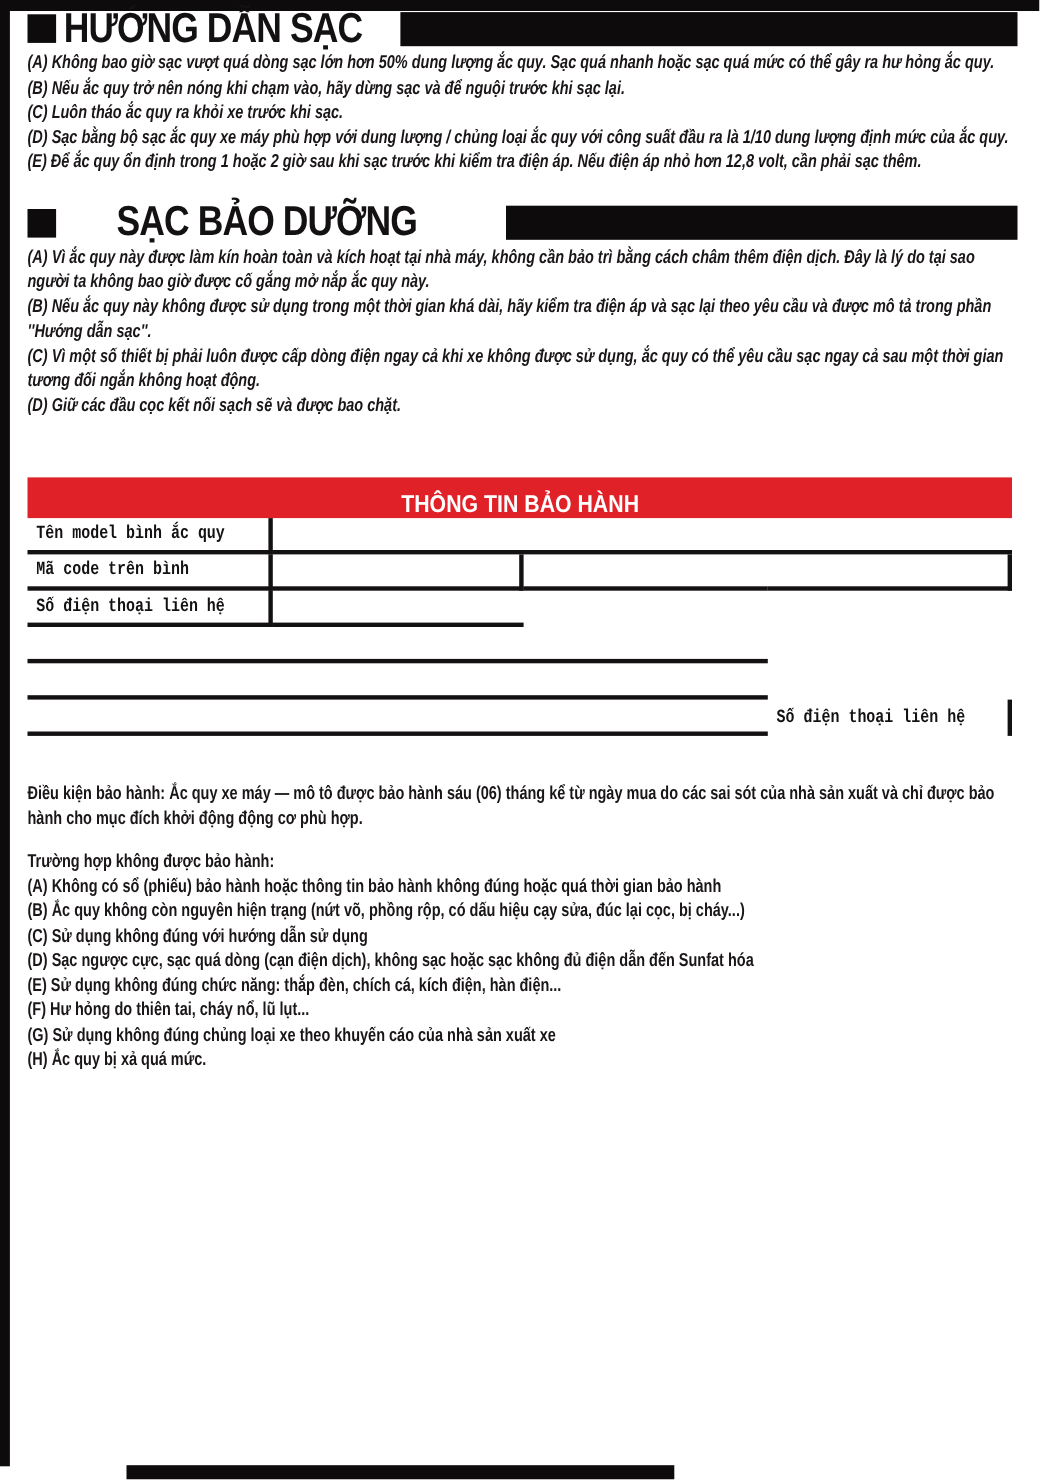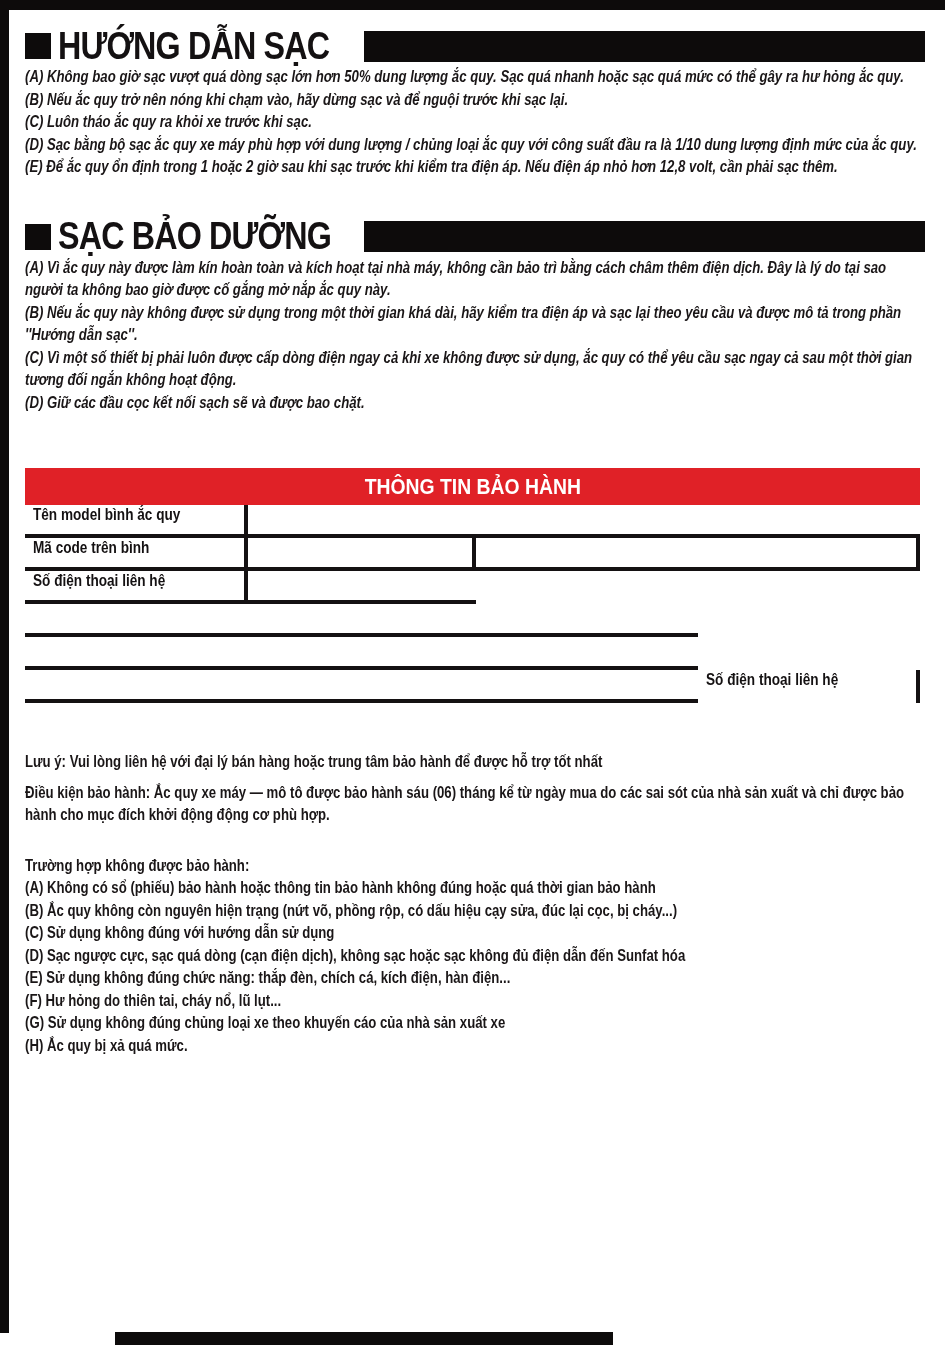--- a/index.html
+++ b/index.html
@@ -15,7 +15,7 @@
   .left-strip { position: absolute; top: 0; left: 0; width: 9px; height: 1333px; background: #0d0b0b; }
   .bottom-bar { position: absolute; left: 115px; bottom: 0; width: 498px; height: 13px; background: #0d0b0b; }
 
-  .content { position: absolute; left: 25px; top: 28px; width: 895px; }
+  .content { position: absolute; left: 25px; top: 8px; width: 895px; }
 
   
   .sec-header { display: flex; align-items: center; height: 36px; }

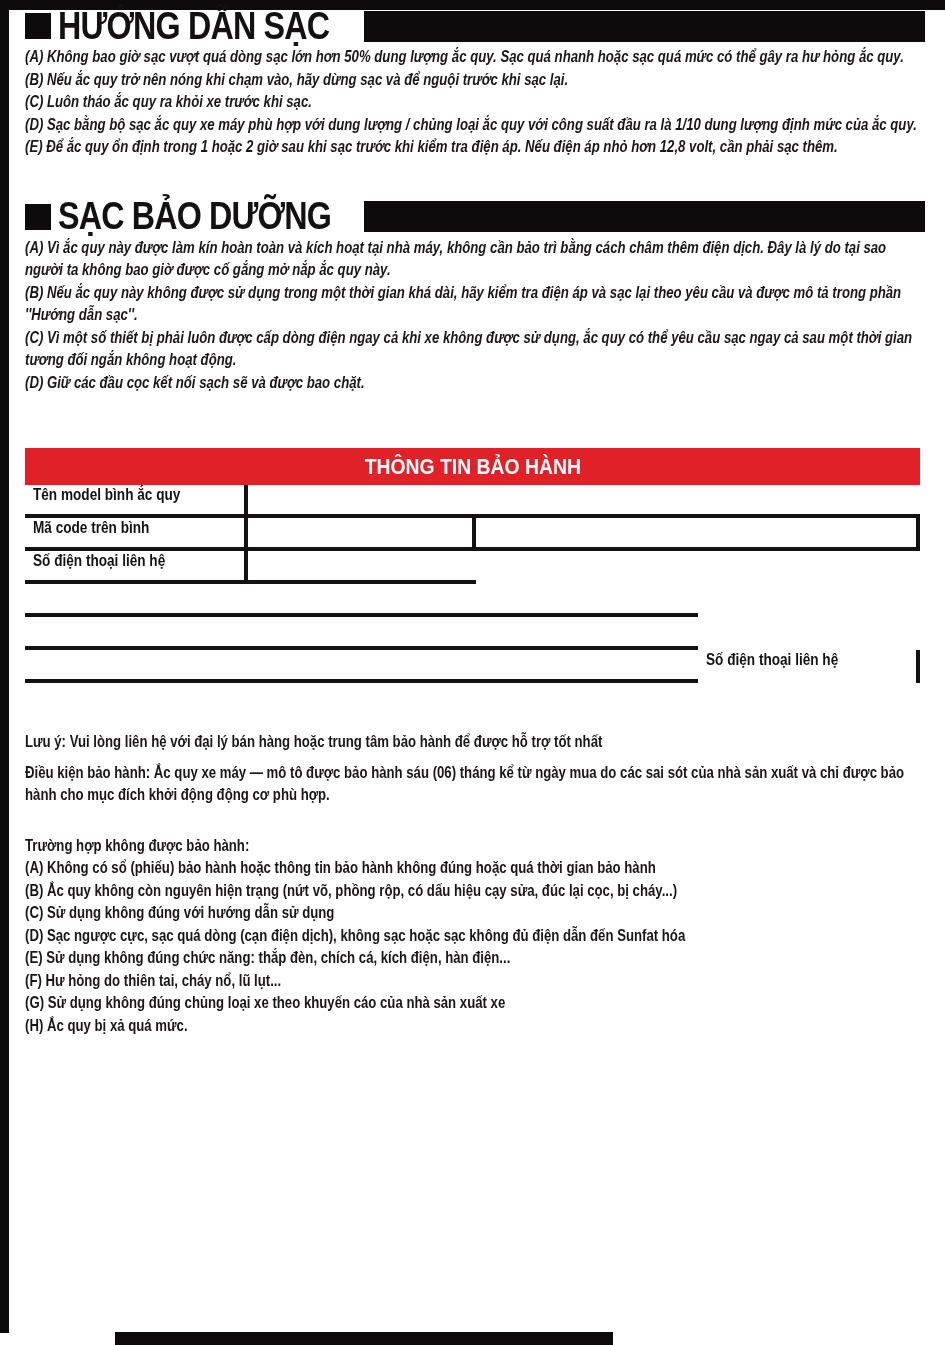--- a/index.html
+++ b/index.html
@@ -37,7 +37,7 @@
     color: #1a1617;
   }
   .paras { margin-top: 2px; font-style: italic; }
-  .sec2 { margin-top: 40px; }
+  .sec2 { margin-top: 26px; gap: 48px; }
 
   
   .banner {

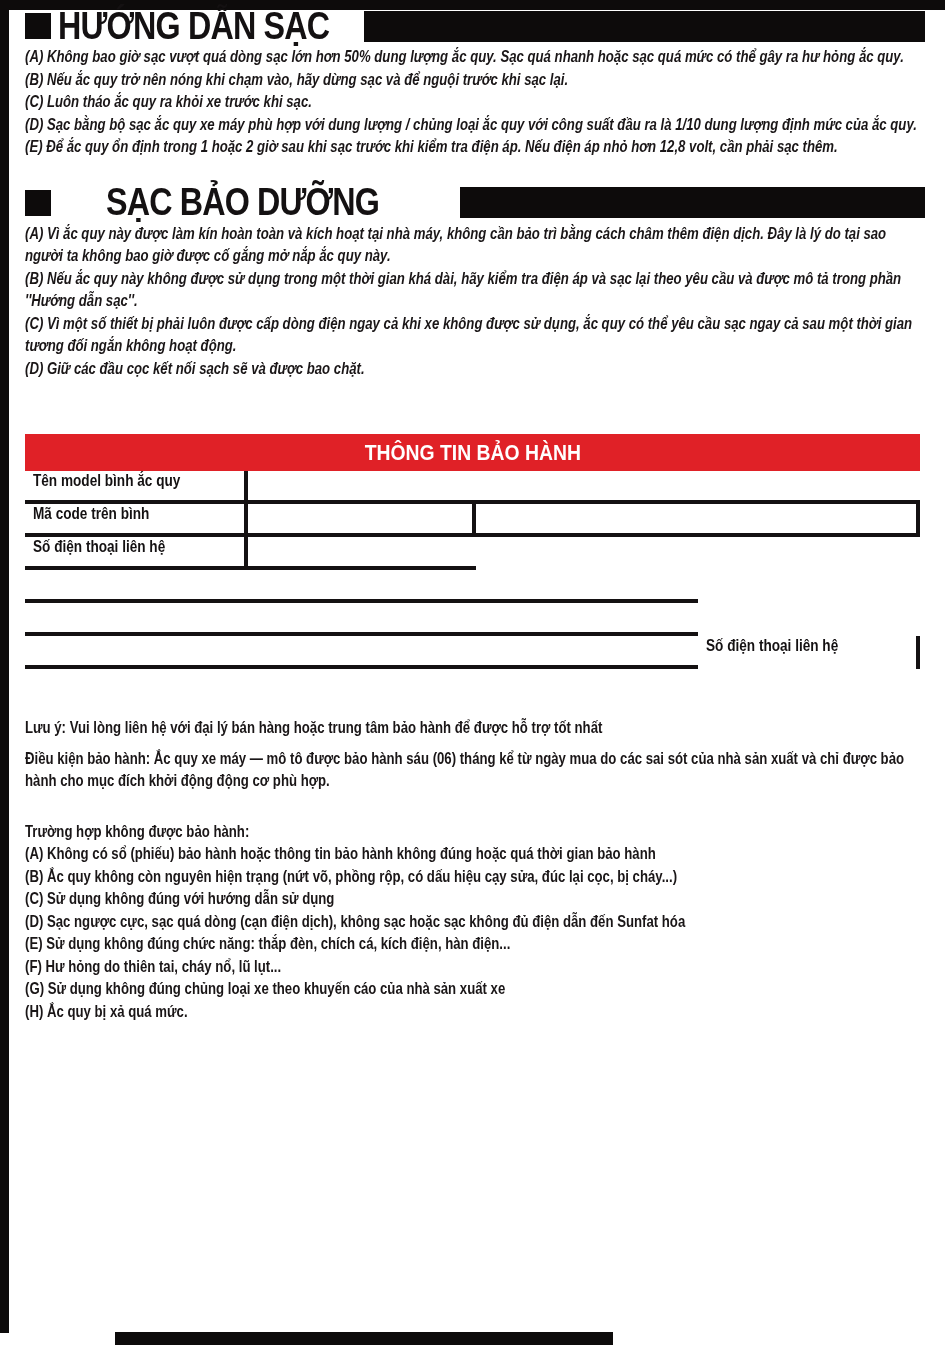--- a/index.html
+++ b/index.html
@@ -43,7 +43,7 @@
   .banner {
     margin-top: 54px; width: 895px; height: 37px;
     background: #e02127;
-    display: flex; align-items: center; justify-content: center;
+    display: flex; align-items: flex-end; justify-content: center;
   }
   .banner-text {
     display: inline-block; color: #ffffff;

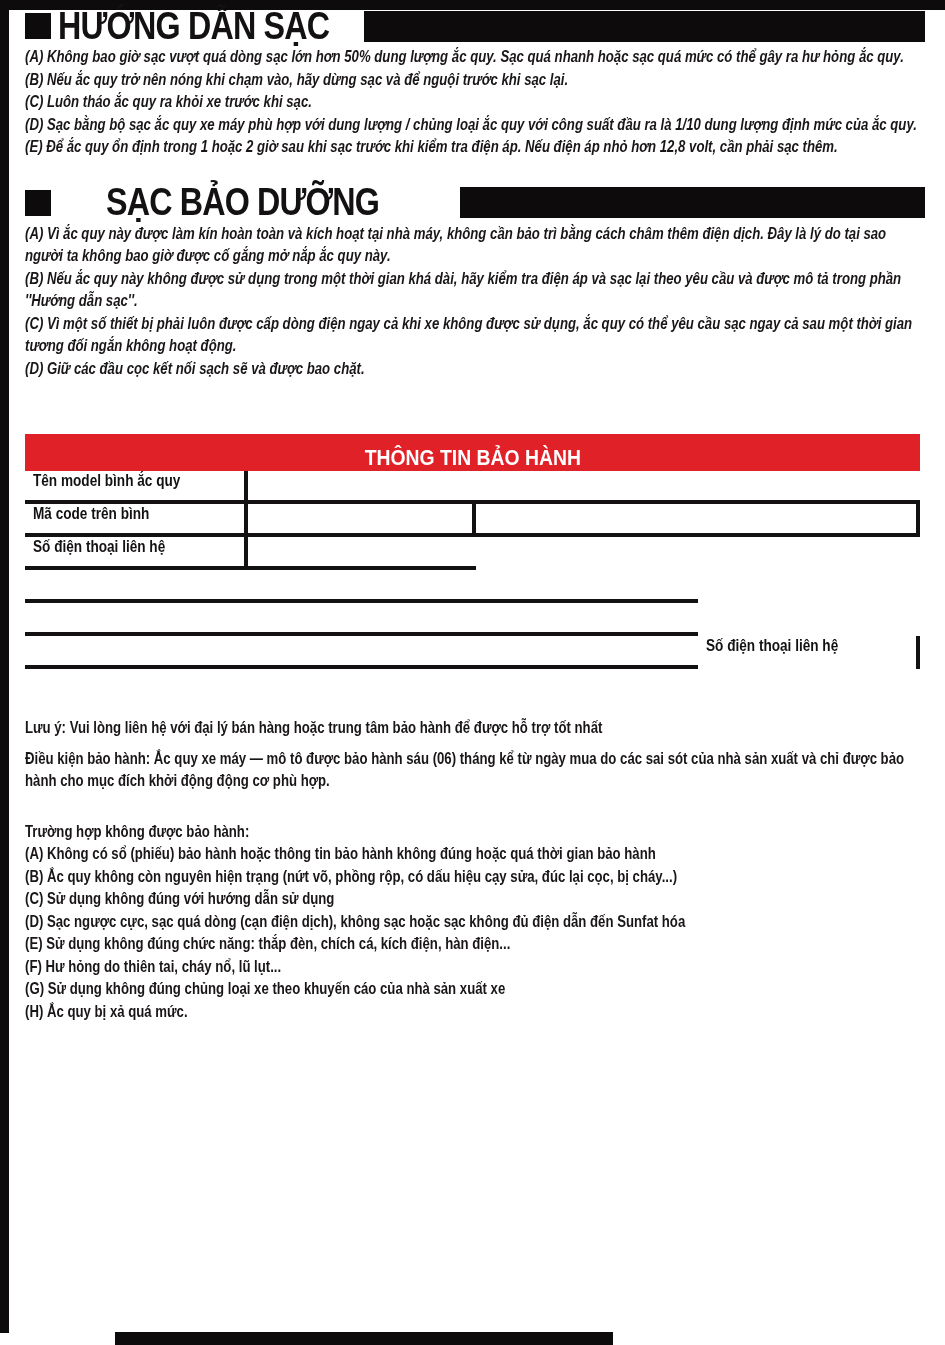--- a/index.html
+++ b/index.html
@@ -59,7 +59,7 @@
     grid-template-columns: 223px 228px 222px 222px;
     grid-auto-rows: 33px;
   }
-  .cell { display: flex; align-items: flex-start; }
+  .cell { display: flex; align-items: center; font-family: Liberation Mono, monospace; }
   .cl { border-right: 4px solid #141112; border-bottom: 4px solid #141112; padding-left: 8px; }
   .cv { border-bottom: 4px solid #141112; }
   .cvr { border-right: 4px solid #141112; }

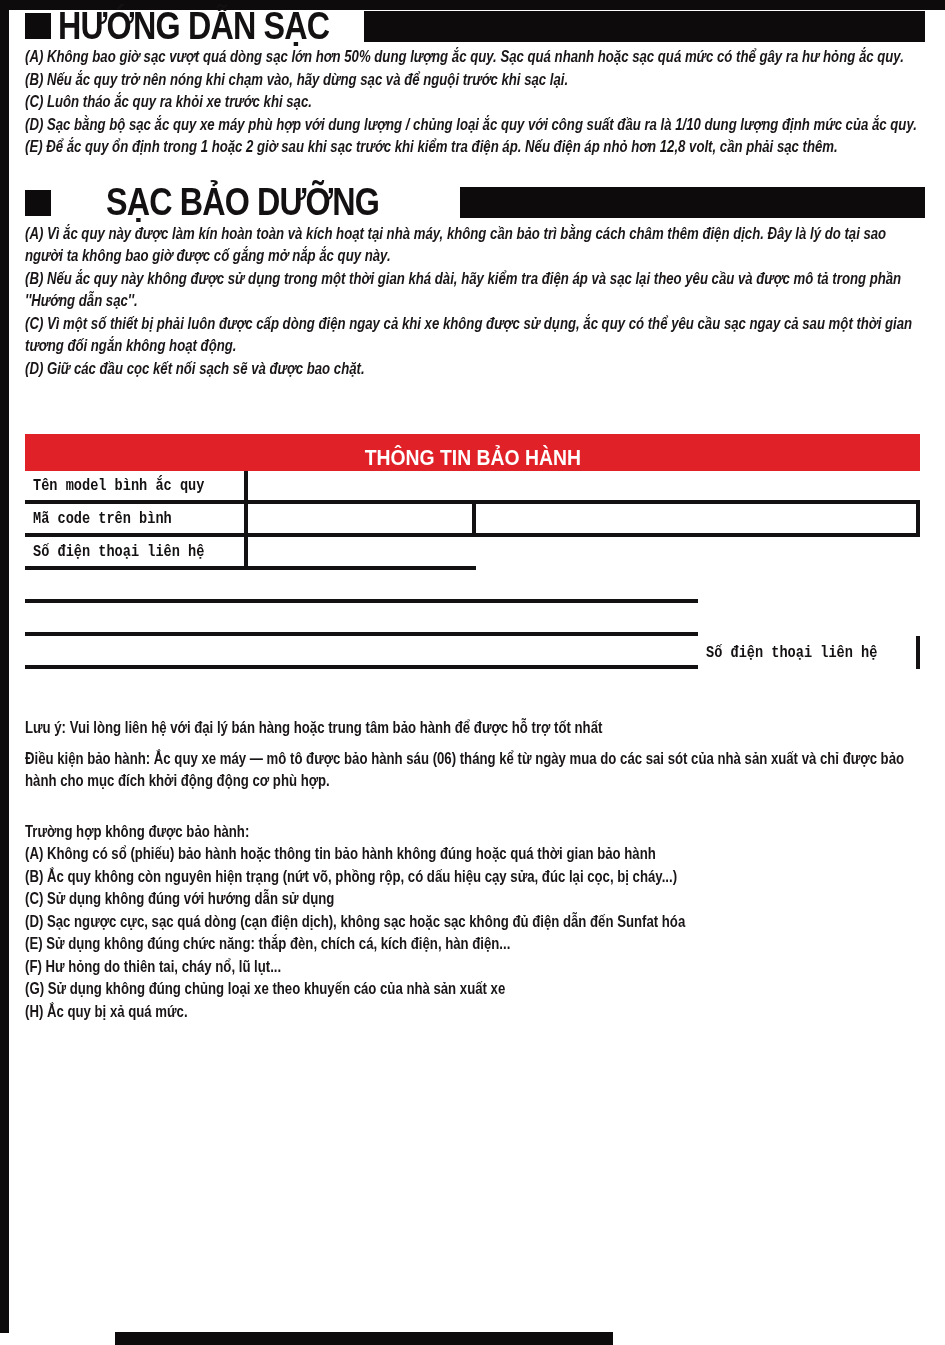--- a/index.html
+++ b/index.html
@@ -150,9 +150,6 @@
     <div class="cell span3"></div>
   </div>
 
-  <div class="note-block">
-    <p class="condensed">Lưu ý: Vui lòng liên hệ với đại lý bán hàng hoặc trung tâm bảo hành để được hỗ trợ tốt nhất</p>
-  </div>
 
   <div class="cond-block">
     <p class="condensed">Điều kiện bảo hành: Ắc quy xe máy — mô tô được bảo hành sáu (06) tháng kể từ ngày mua do các sai sót của nhà sản xuất và chỉ được bảo hành cho mục đích khởi động động cơ phù hợp.</p>

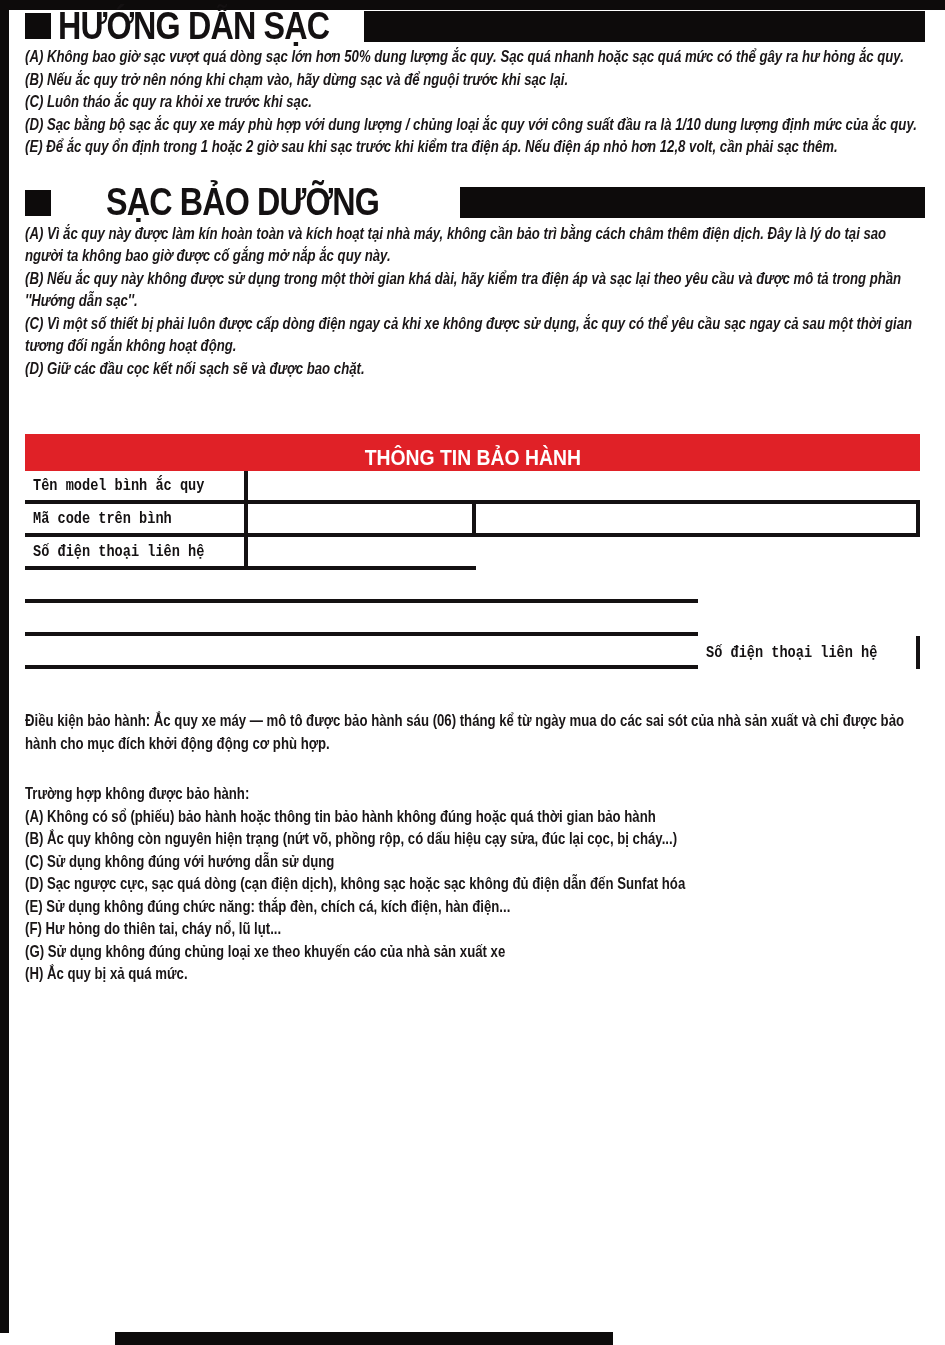--- a/index.html
+++ b/index.html
@@ -74,7 +74,7 @@
 
   .note-block { margin-top: 15px; }
   .cond-block { margin-top: 8px; }
-  .excl-block { margin-top: 28px; }
+  .excl-block { margin-top: 17px; }
   .excl-block p { margin: 0; }
 </style>
 </head>

